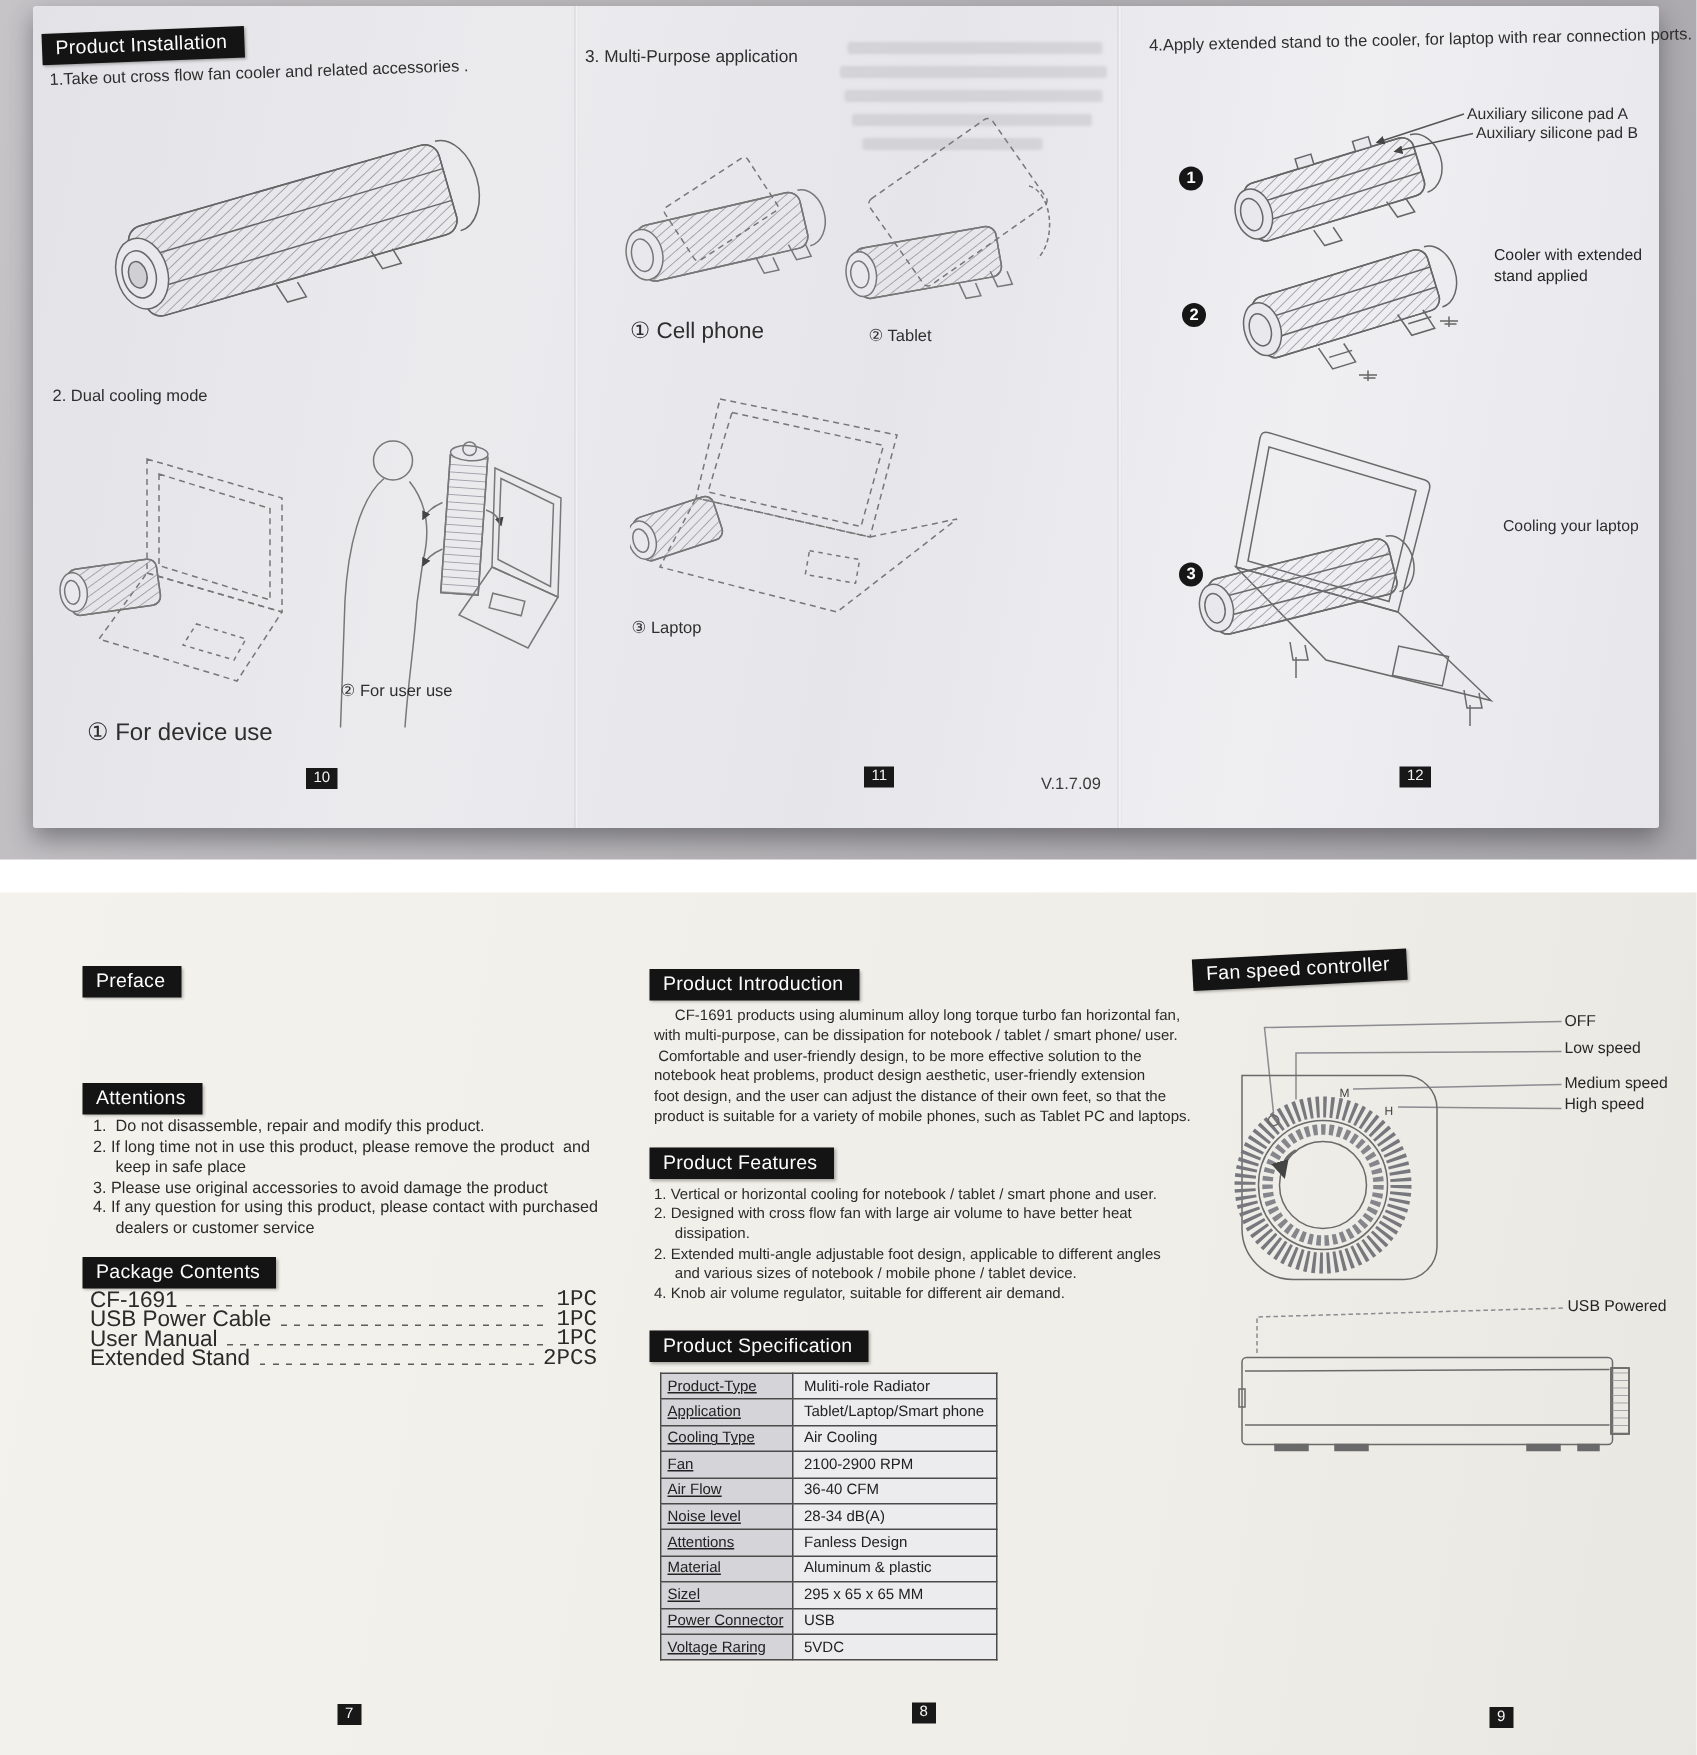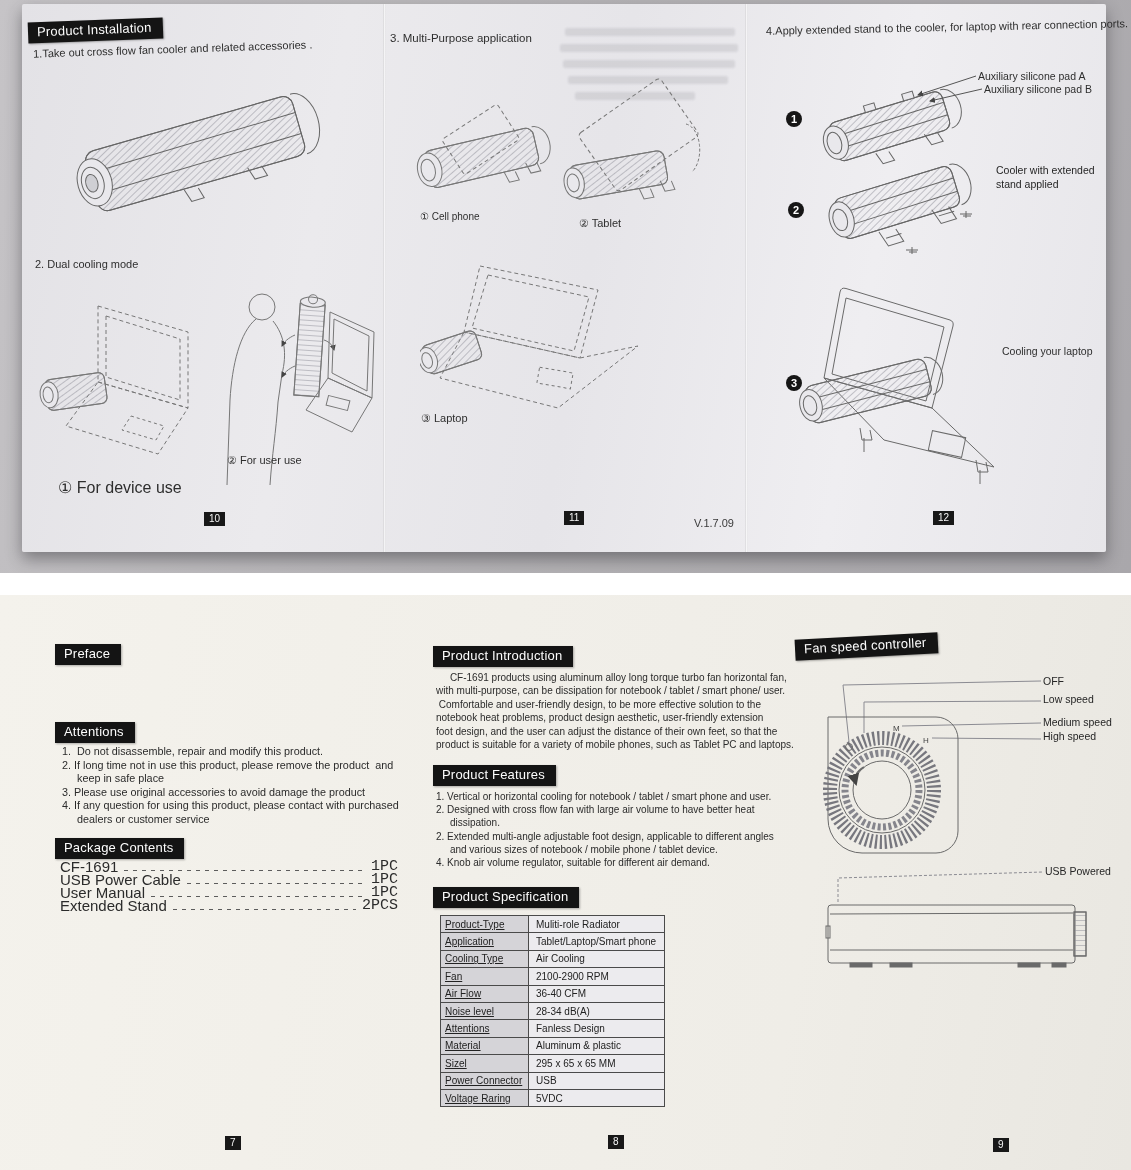--- a/index.html
+++ b/index.html
@@ -153,7 +153,7 @@
     </g>
   </svg>
 
-  <div class="txt" style="left:420px; top:211px; font-size:10px">① Cell phone</div>
+  <div class="txt" style="left:420px; top:211px; font-size:15px">① Cell phone</div>
   <div class="txt" style="left:579px; top:217px; font-size:11px">② Tablet</div>
 
   <svg class="illus" style="left:420px; top:258px" width="225" height="160" viewBox="0 0 225 160">

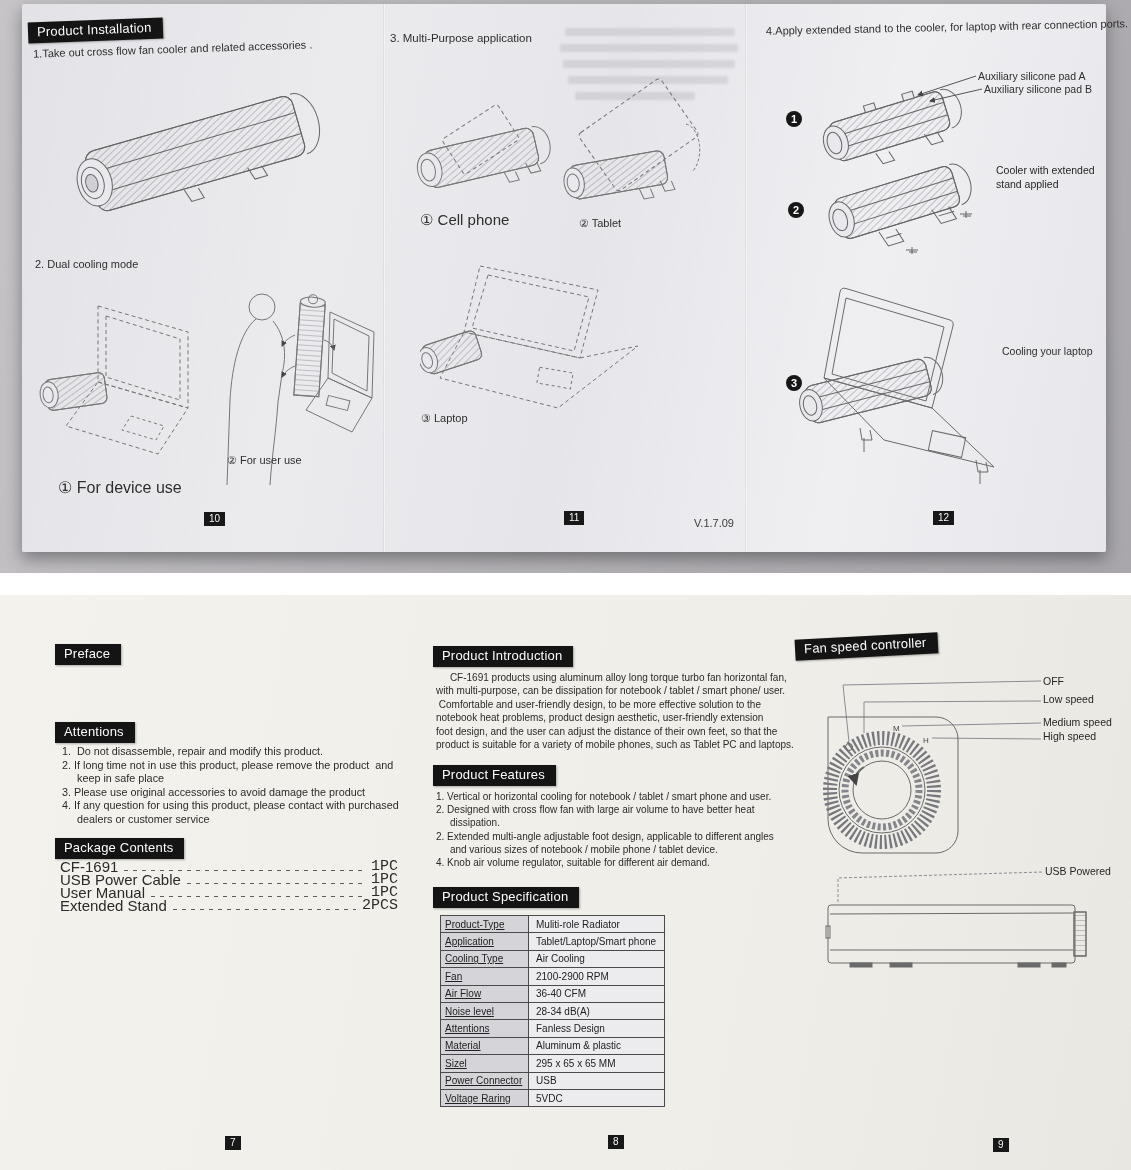--- a/index.html
+++ b/index.html
@@ -172,7 +172,7 @@
   </svg>
 
   <div class="txt" style="left:421px; top:412px; font-size:11px">③ Laptop</div>
-  <div class="badge" style="left:564px; top:511px">11</div>
+  <div class="badge" style="left:576px; top:511px">11</div>
   <div class="txt" style="left:694px; top:517px; font-size:11px; color:#3a3a3a">V.1.7.09</div>
 
   <div class="txt" style="left:766px; top:21px; font-size:11px; transform:rotate(-1.2deg)">4.Apply extended stand to the cooler, for laptop with rear connection ports.</div>

